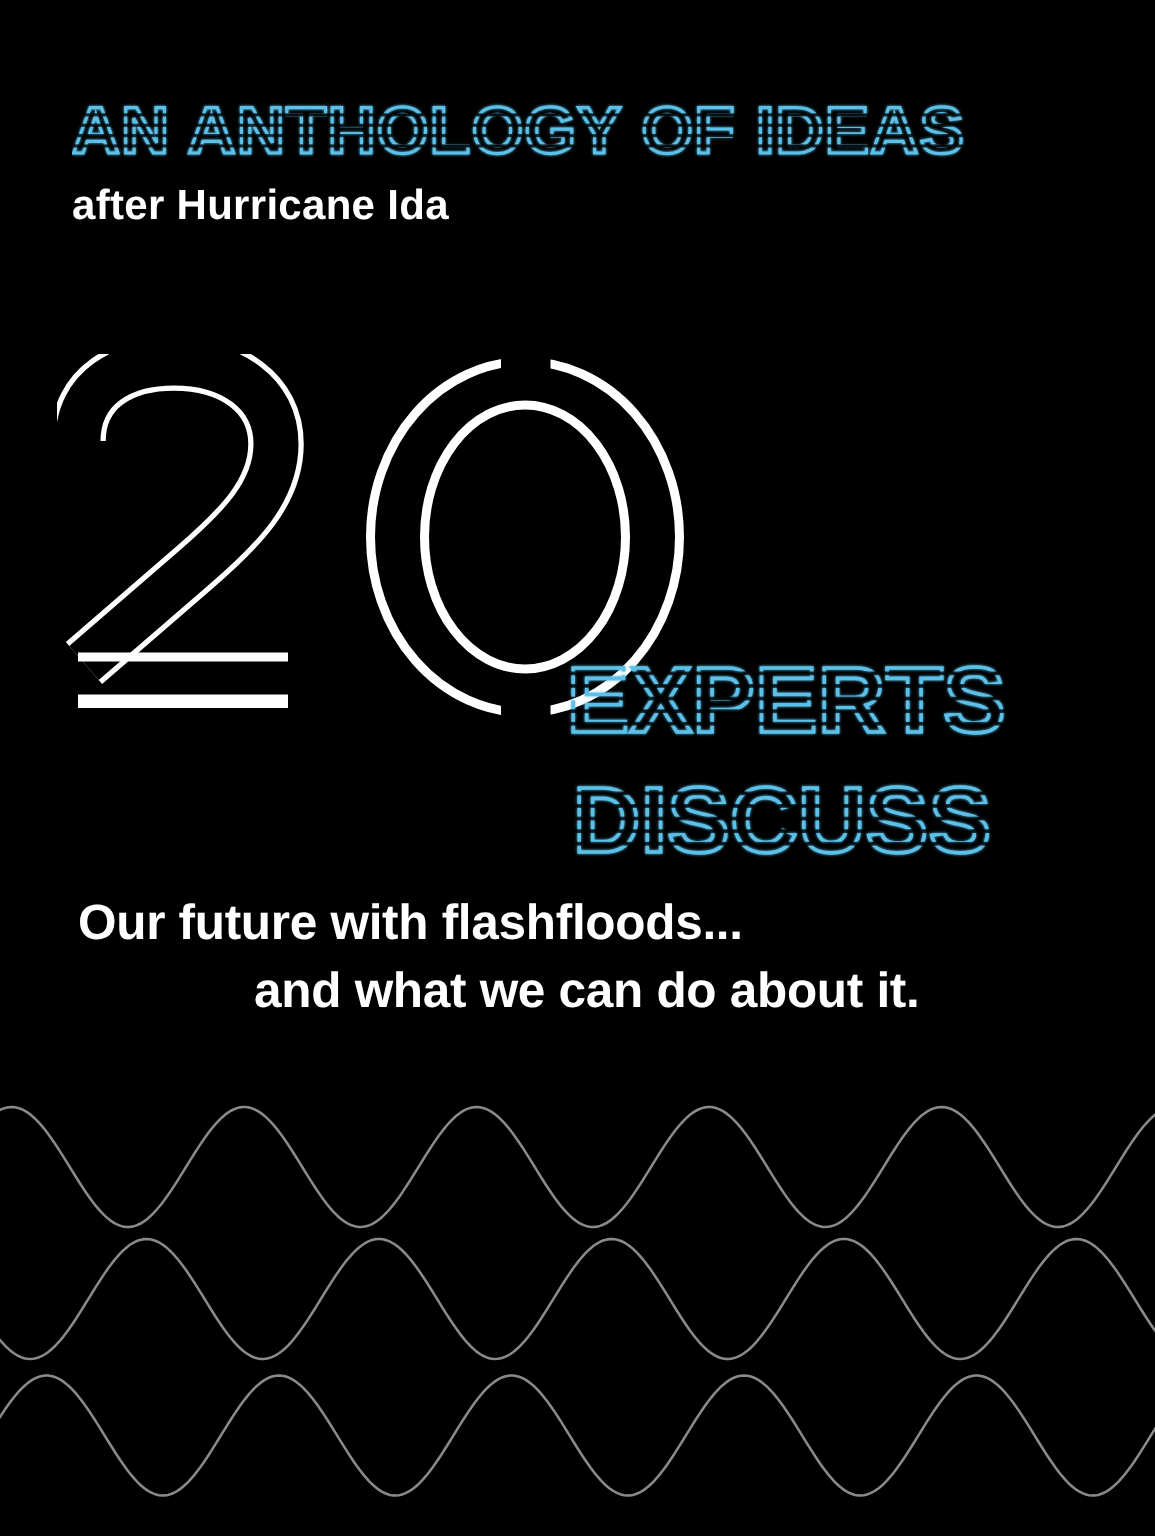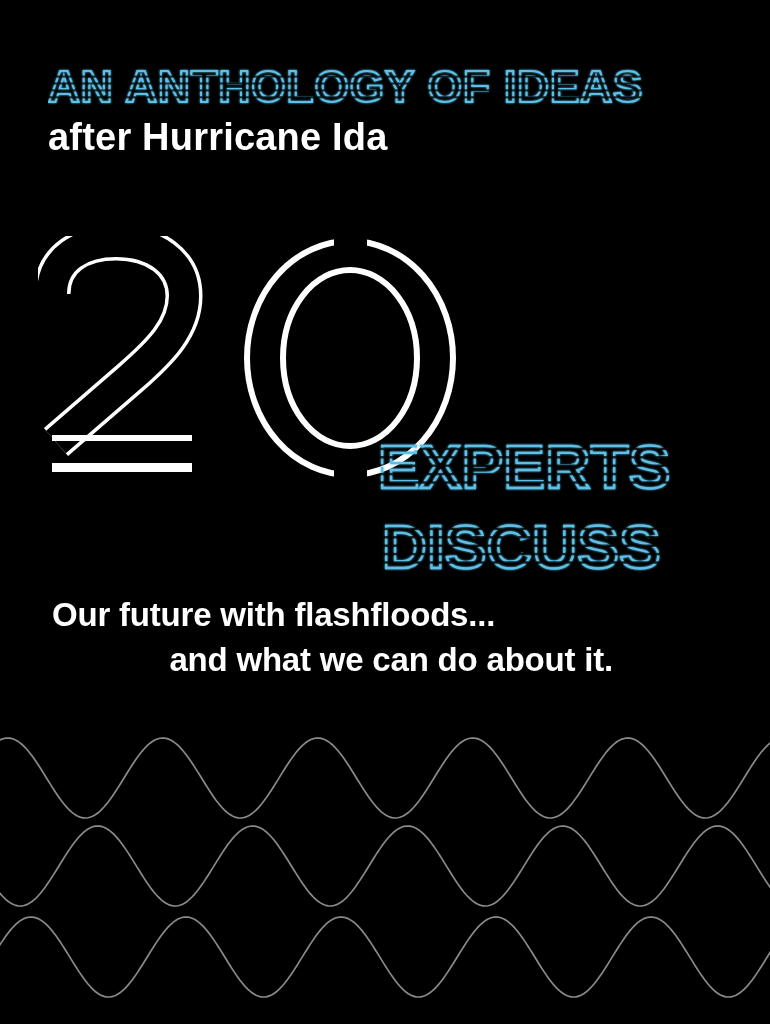--- a/index.html
+++ b/index.html
@@ -40,7 +40,7 @@
     margin-top: 6px;
     font-family: "Liberation Sans", sans-serif;
     font-weight: bold;
-    font-size: 38px;
+    font-size: 28px;
     line-height: 38px;
     color: #ffffff;
     letter-spacing: 0.2px;

